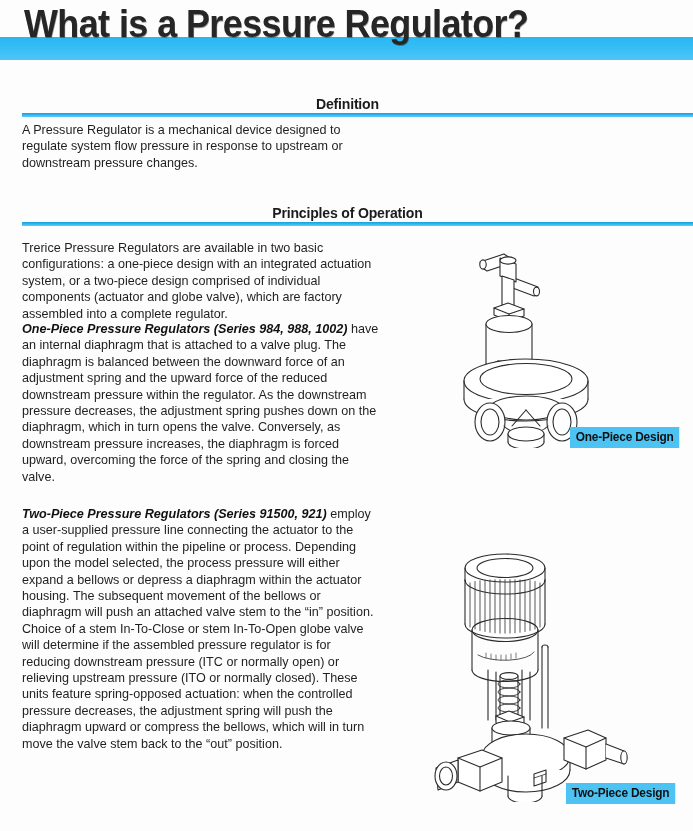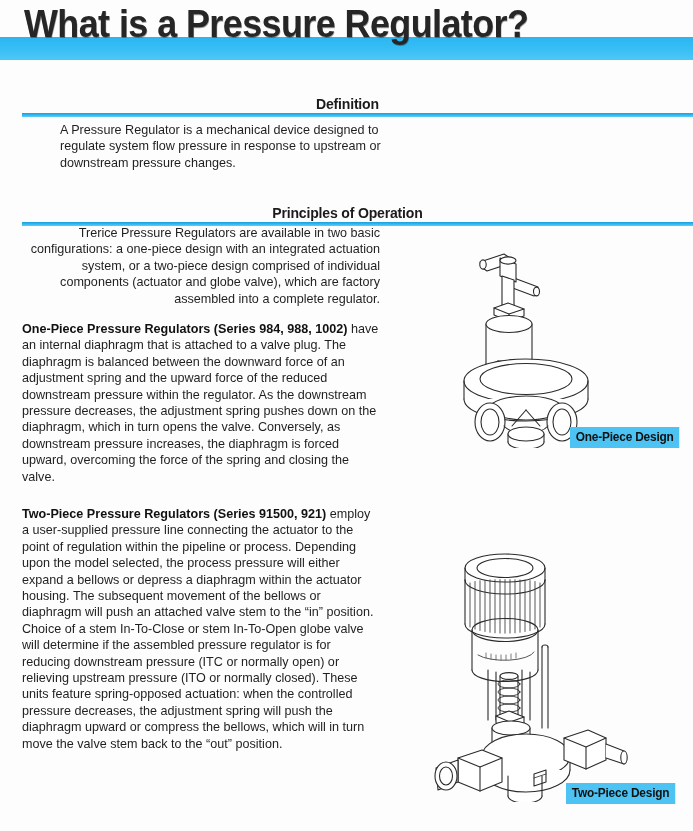--- a/index.html
+++ b/index.html
@@ -123,7 +123,7 @@
   <span class="section-rule"></span>
 </div>
 
-<div class="para" style="top:122px;margin-left:38px;">A Pressure Regulator is a mechanical device designed to regulate system flow pressure in response to upstream or downstream pressure changes.</div>
+<div class="para" style="top:122px;">A Pressure Regulator is a mechanical device designed to regulate system flow pressure in response to upstream or downstream pressure changes.</div>
 
 <div class="section-head" style="top:205px;">
   <span class="head-text">Principles of Operation</span>

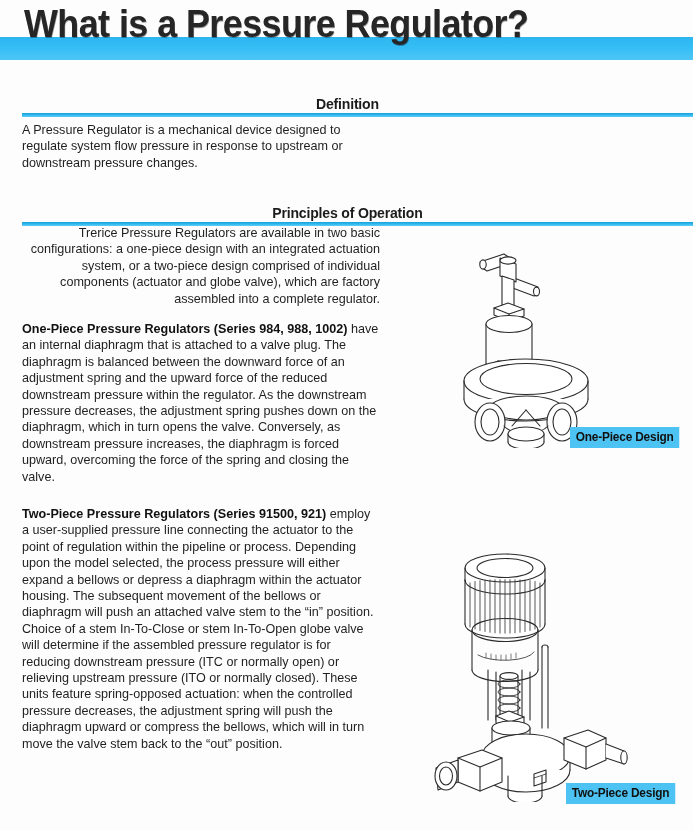--- a/index.html
+++ b/index.html
@@ -130,7 +130,7 @@
   <span class="section-rule"></span>
 </div>
 
-<div class="para" style="top:225px;text-align:right;">Trerice Pressure Regulators are available in two basic configurations: a one-piece design with an integrated actuation system, or a two-piece design comprised of individual components (actuator and globe valve), which are factory assembled into a complete regulator.</div>
+<div class="para" style="top:240px;">Trerice Pressure Regulators are available in two basic configurations: a one-piece design with an integrated actuation system, or a two-piece design comprised of individual components (actuator and globe valve), which are factory assembled into a complete regulator.</div>
 
 <div class="para" style="top:321px;"><b>One-Piece Pressure Regulators (Series 984, 988, 1002)</b><span> have an internal diaphragm that is attached to a valve plug. The diaphragm is balanced between the downward force of an adjustment spring and the upward force of the reduced downstream pressure within the regulator. As the downstream pressure decreases, the adjustment spring pushes down on the diaphragm, which in turn opens the valve. Conversely, as downstream pressure increases, the diaphragm is forced upward, overcoming the force of the spring and closing the valve.</span></div>
 

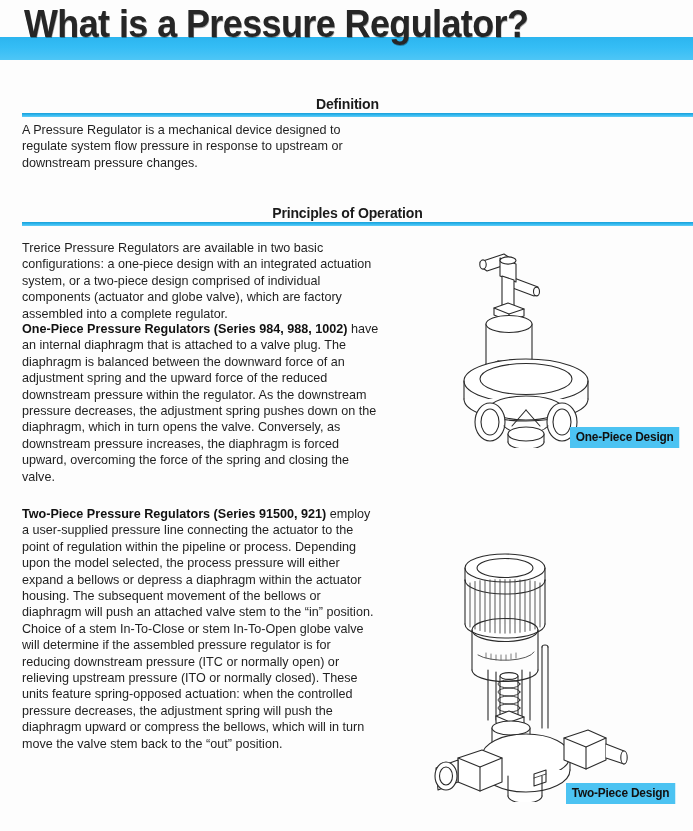--- a/index.html
+++ b/index.html
@@ -84,6 +84,7 @@
   .para b {
     font-weight: bold;
     color: #111111;
+    font-style: italic;
   }
 
   

